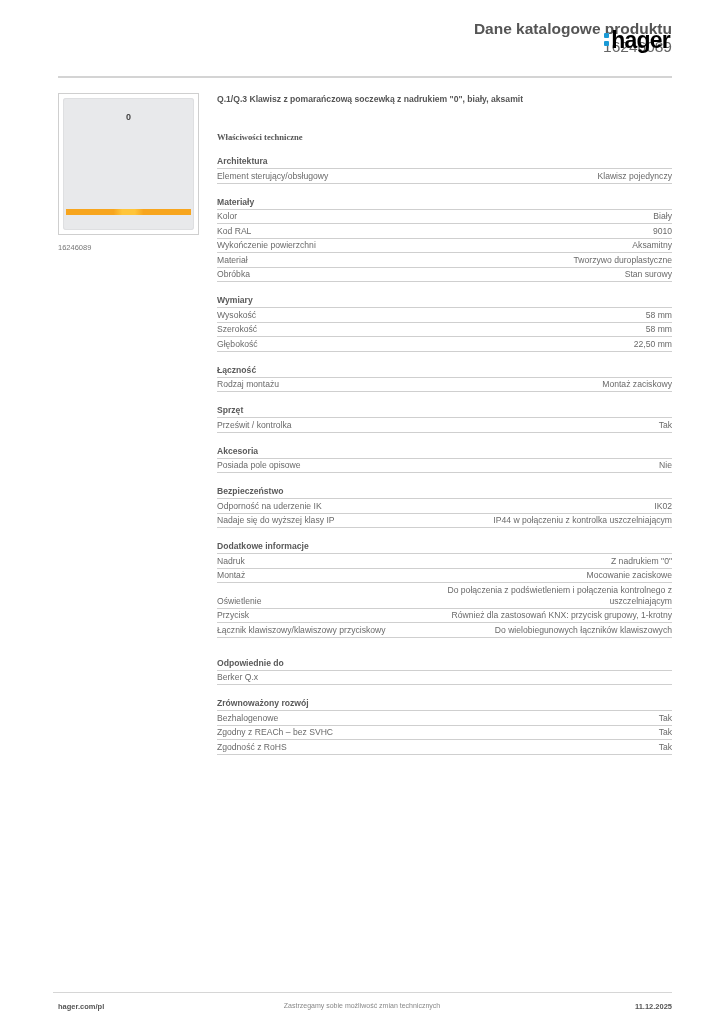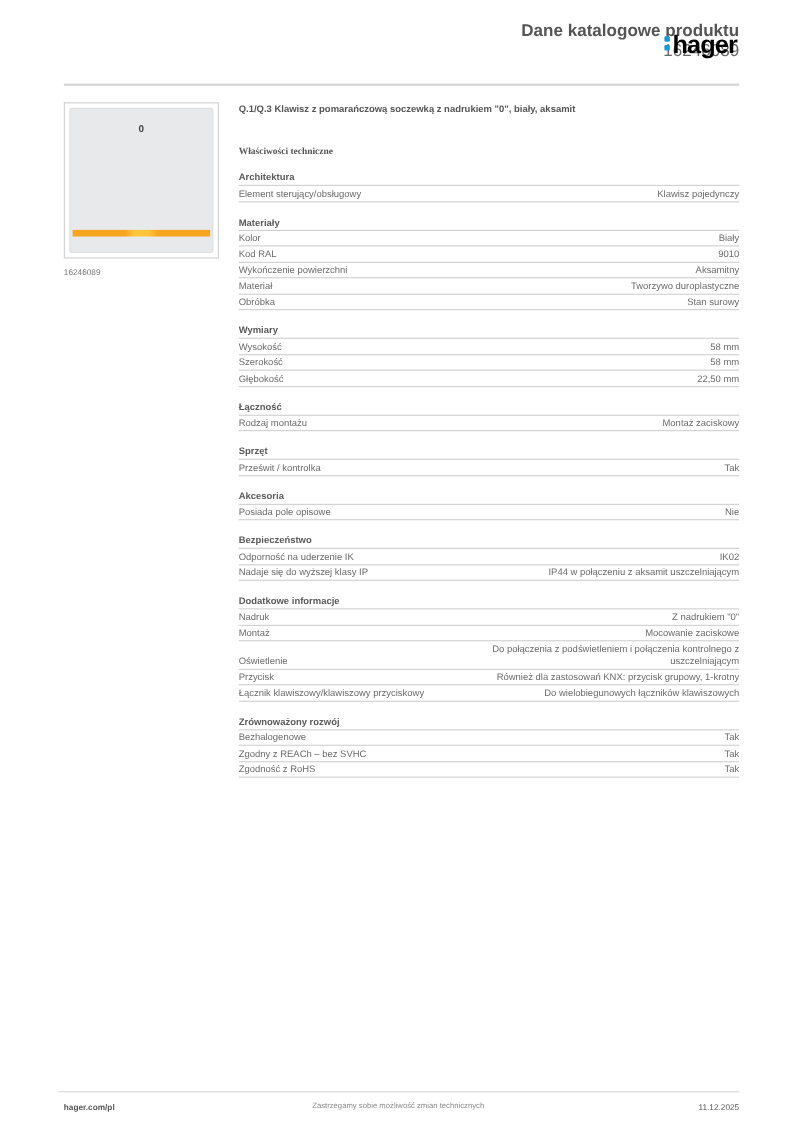--- a/index.html
+++ b/index.html
@@ -141,7 +141,7 @@
         </div>
         <div class="row">
           <span class="label">Nadaje się do wyższej klasy IP</span>
-          <span class="value">IP44 w połączeniu z aksamit uszczelniającym</span>
+          <span class="value">IP44 w połączeniu z kontrolka uszczelniającym</span>
         </div>
       </div>
       <div class="group">

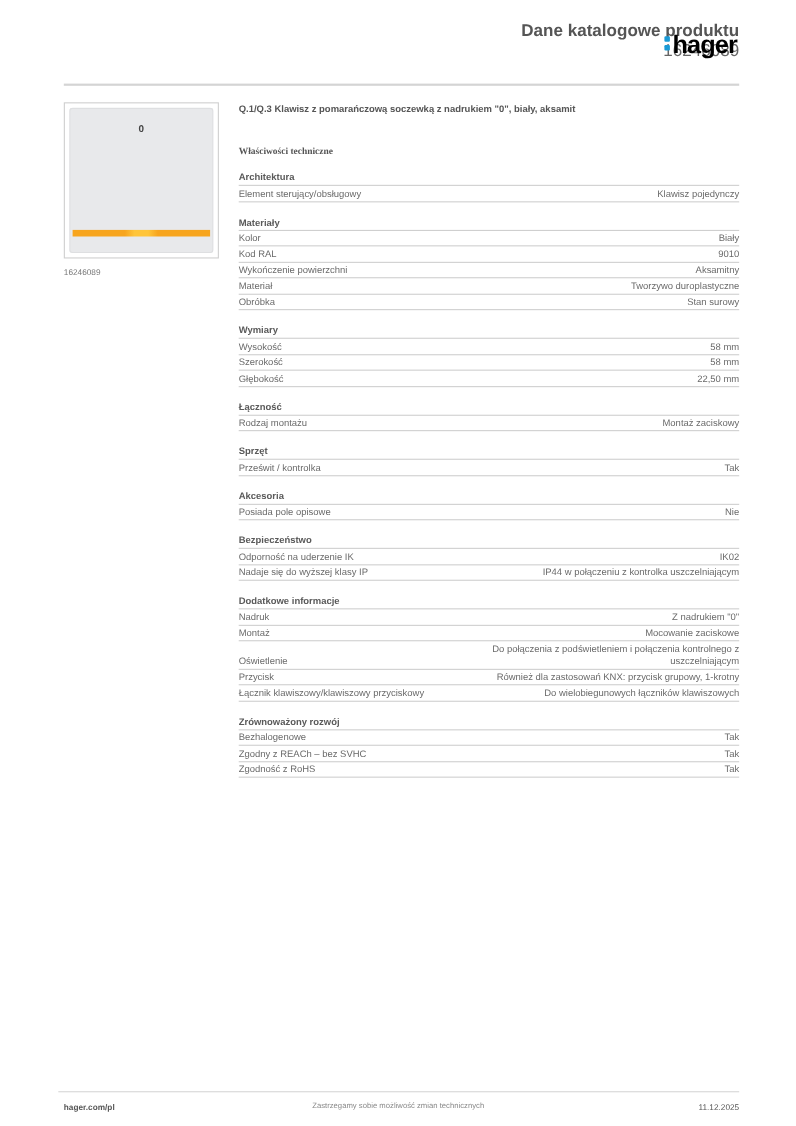--- a/index.html
+++ b/index.html
@@ -167,6 +167,13 @@
           <span class="value">Do wielobiegunowych łączników klawiszowych</span>
         </div>
       </div>
+      <div class="group gap-lg">
+        <div class="group-title">Odpowiednie do</div>
+        <div class="row">
+          <span class="label">Berker Q.x</span>
+          <span class="value"></span>
+        </div>
+      </div>
       <div class="group">
         <div class="group-title">Zrównoważony rozwój</div>
         <div class="row">

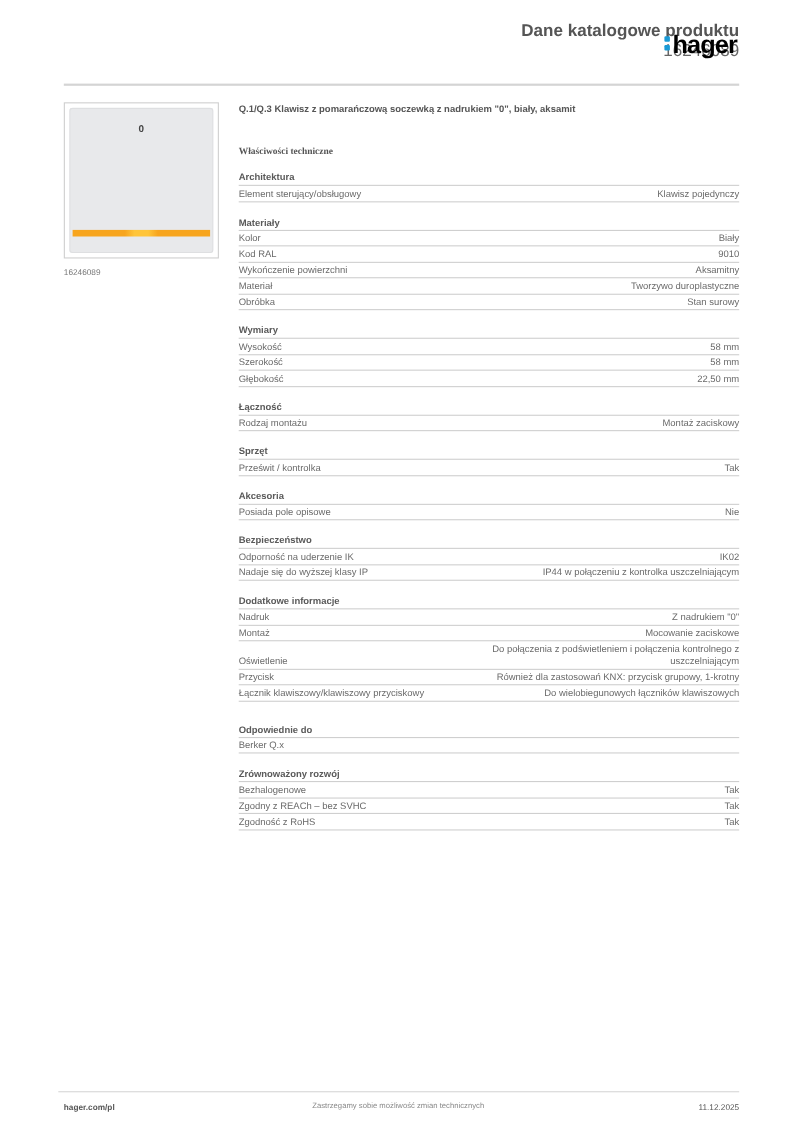--- a/index.html
+++ b/index.html
@@ -43,7 +43,7 @@
   .footer-rule { position: absolute; left: 53px; top: 992px; width: 619px; height: 1px; background: #d6d6d6; }
   .footer-left { position: absolute; left: 58px; top: 1002px; font-size: 7.5px; font-weight: bold; color: #555; }
   .footer-center { position: absolute; left: 0; right: 0; top: 1002px; text-align: center; font-size: 7px; color: #888; }
-  .footer-right { position: absolute; right: 52px; top: 1002px; font-size: 7.5px; font-weight: normal; color: #555; }
+  .footer-right { position: absolute; right: 52px; top: 1002px; font-size: 7.5px; font-weight: bold; color: #555; }
 </style>
 </head>
 <body>

